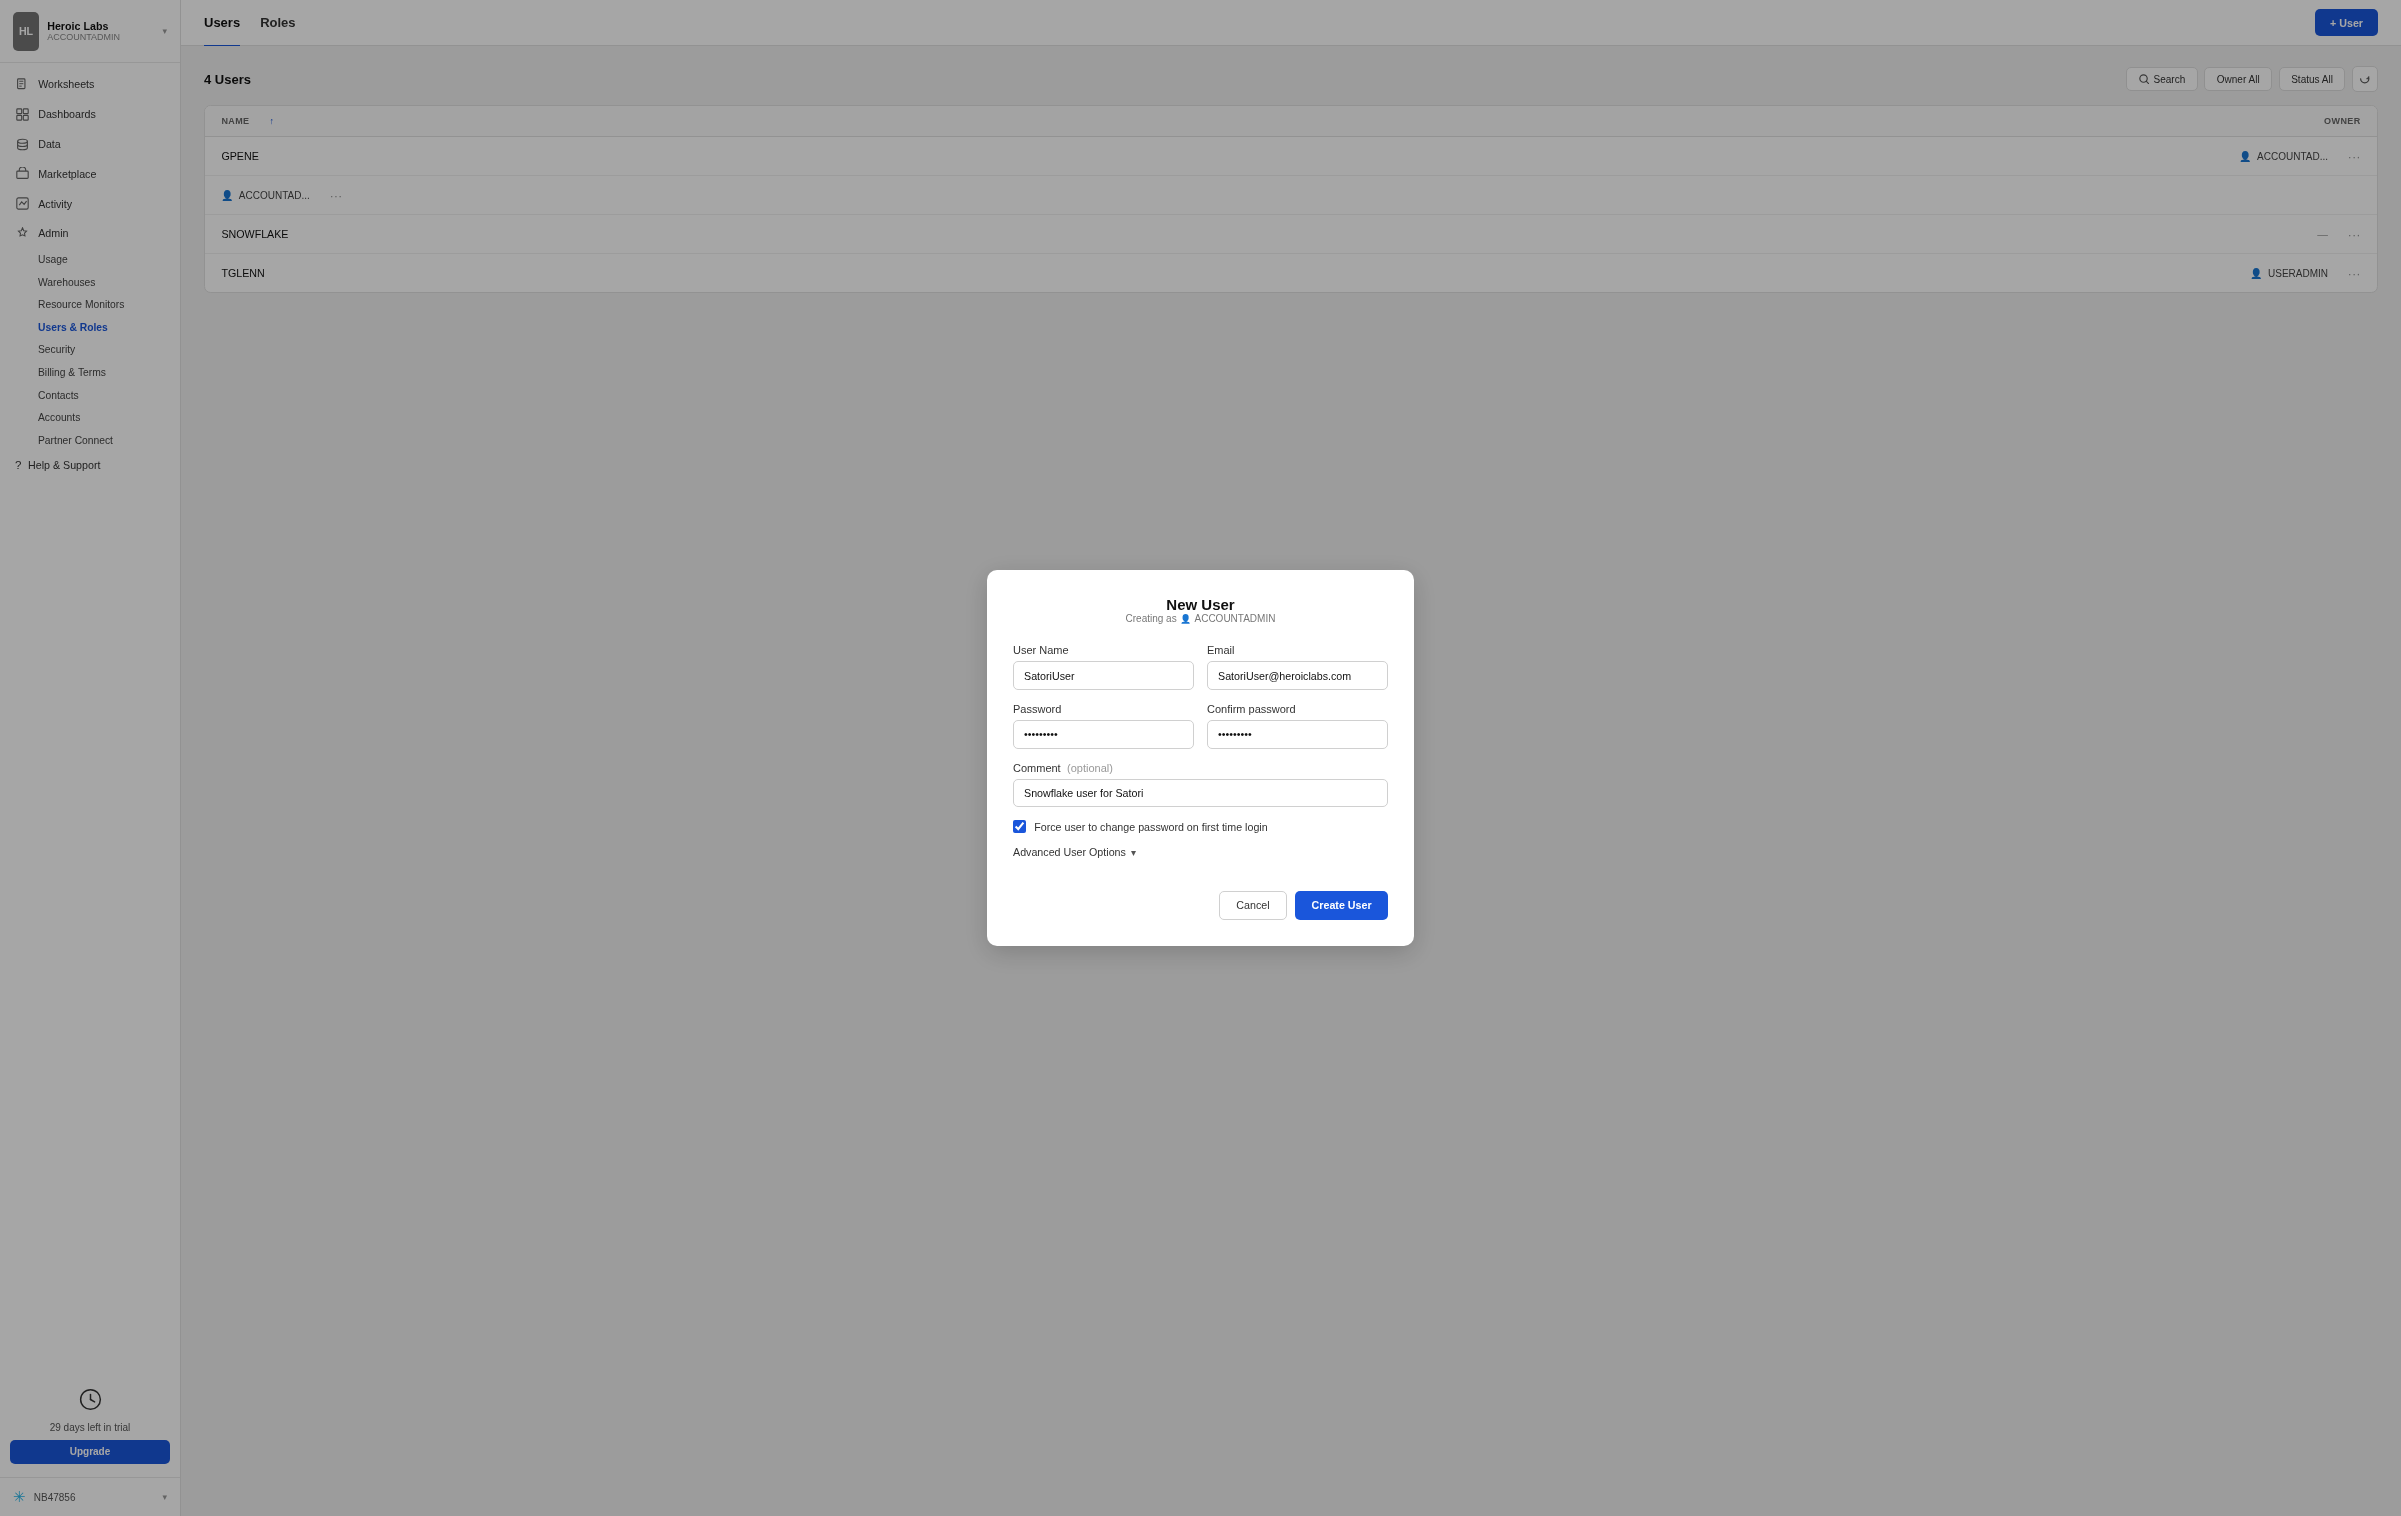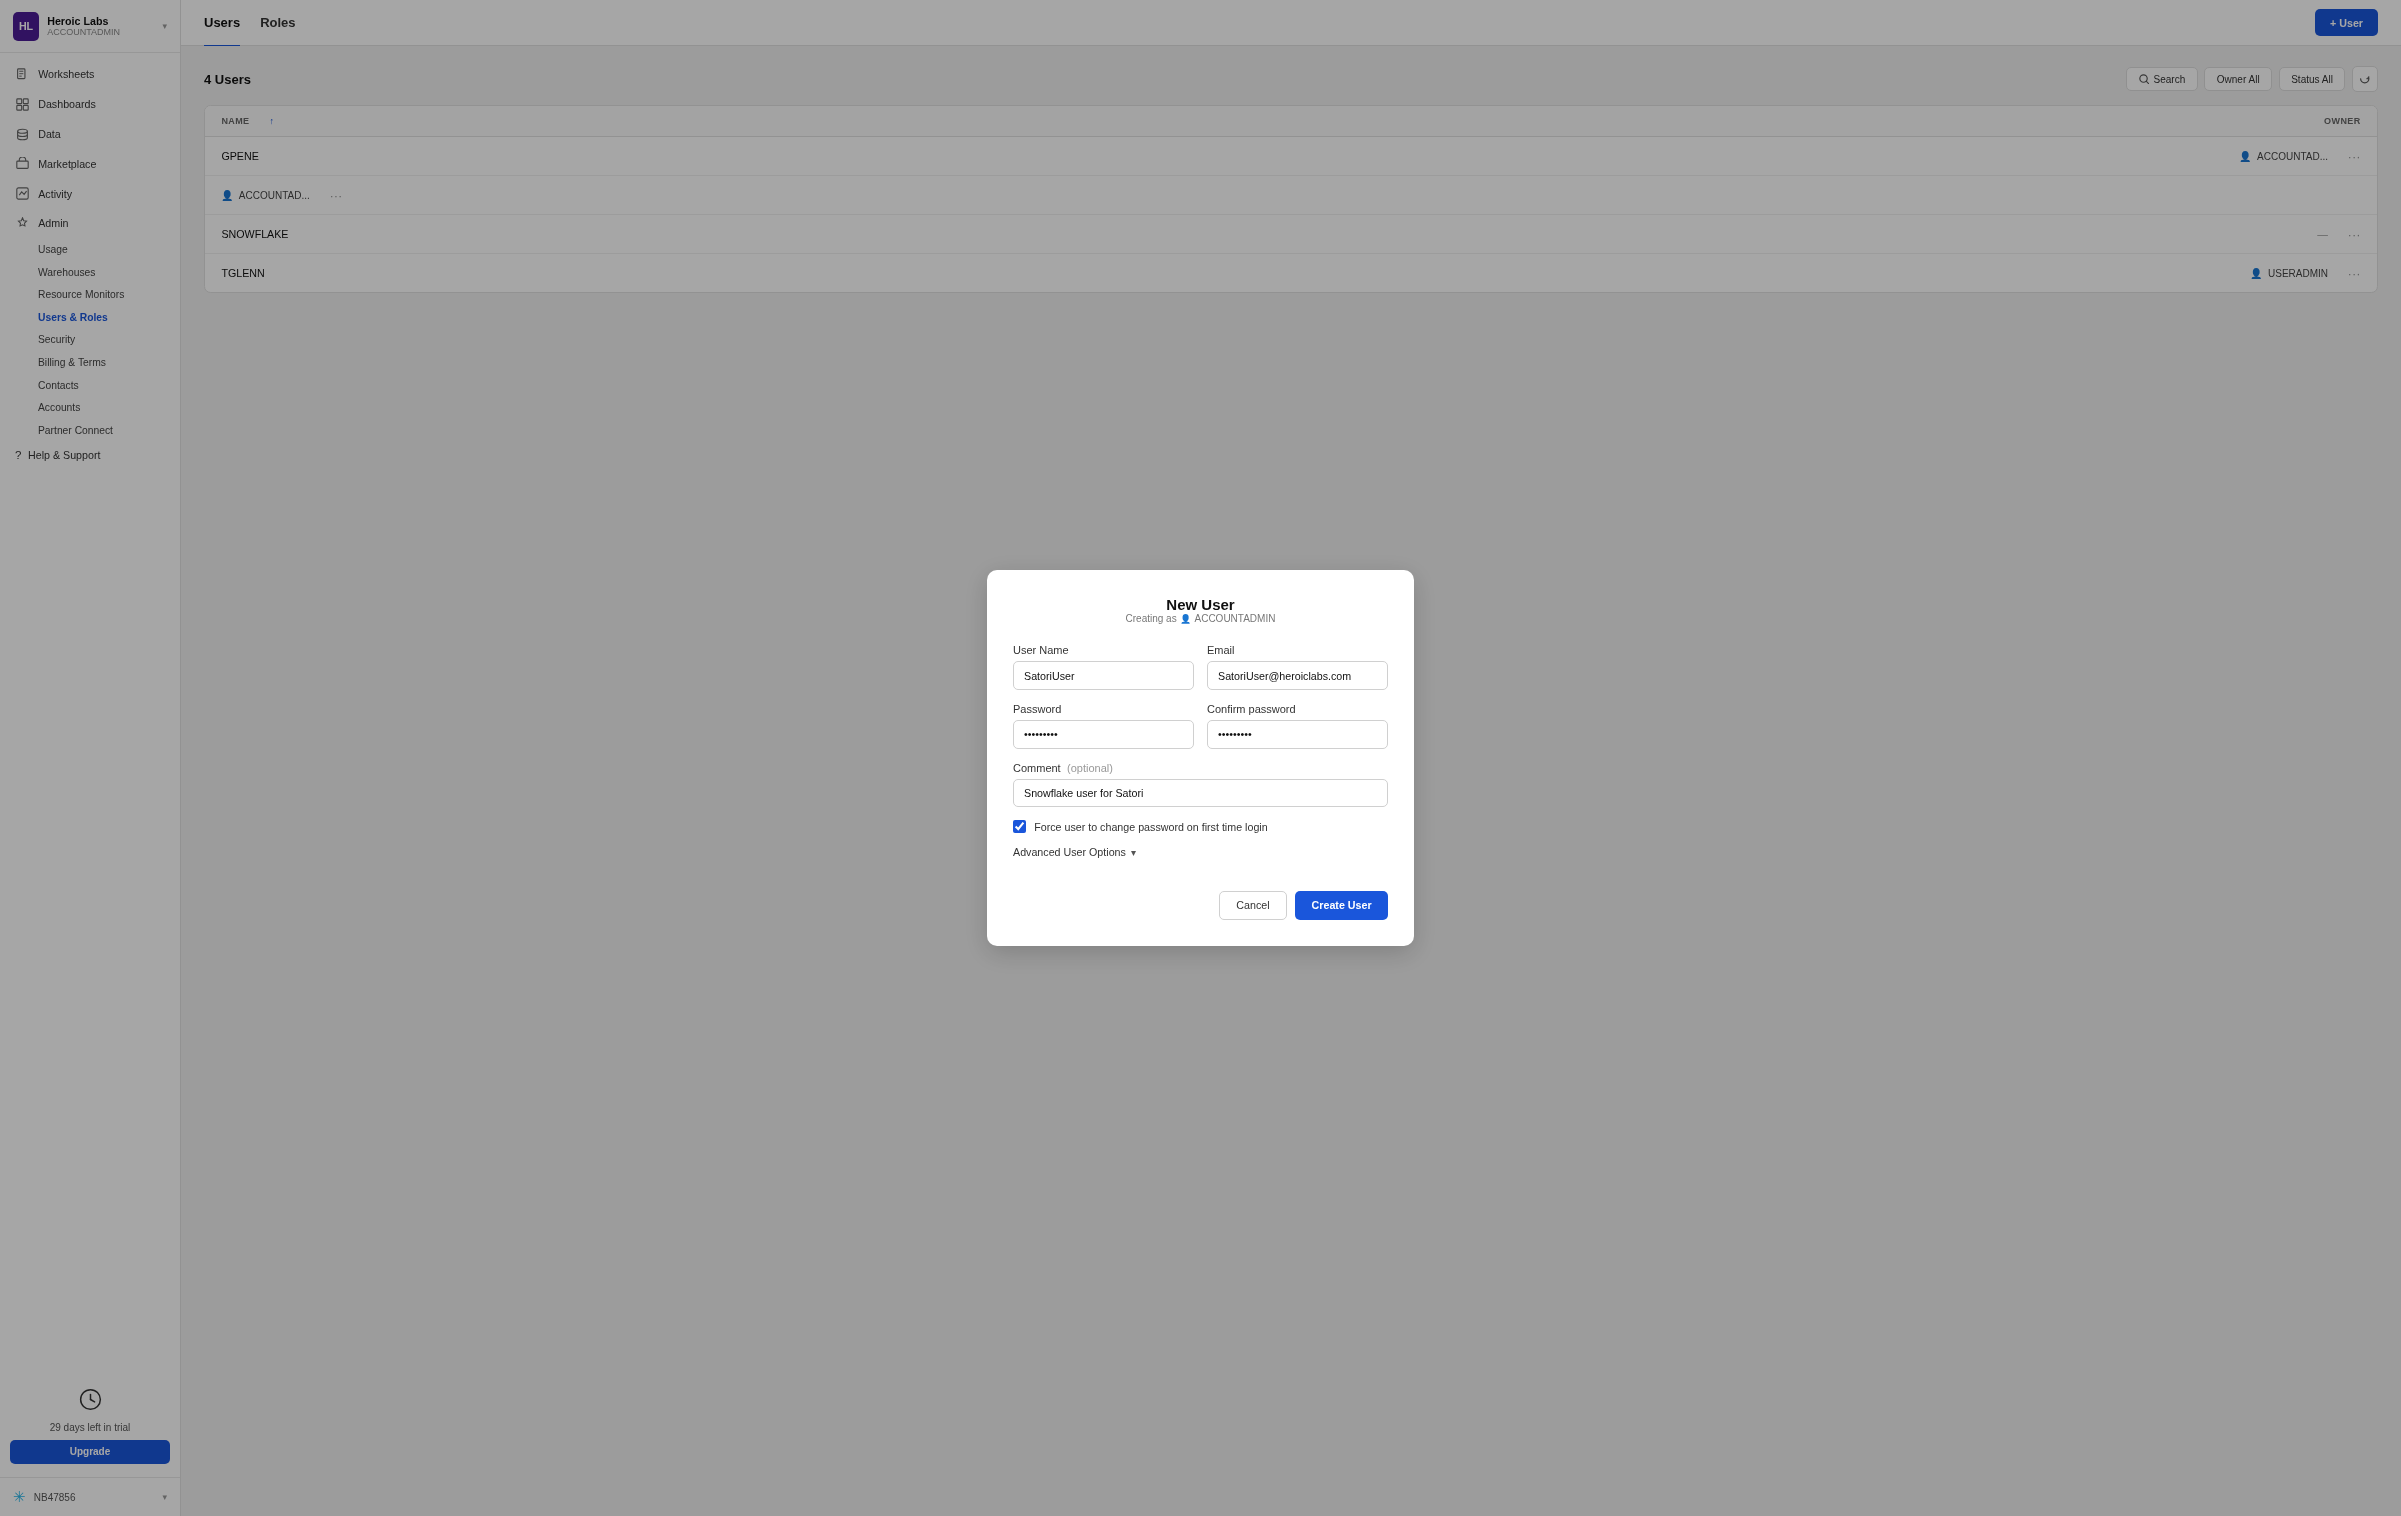--- a/index.html
+++ b/index.html
@@ -25,8 +25,8 @@
       cursor: pointer;
     }
     .sidebar-avatar {
-      width: 26px; height: 29px;
-      background: #4c1d95;
+      width: 26px; height: 39px;
+      background: #737373;
       border-radius: 5px;
       display: flex; align-items: center; justify-content: center;
       color: #fff; font-weight: 700; font-size: 10.7px;

